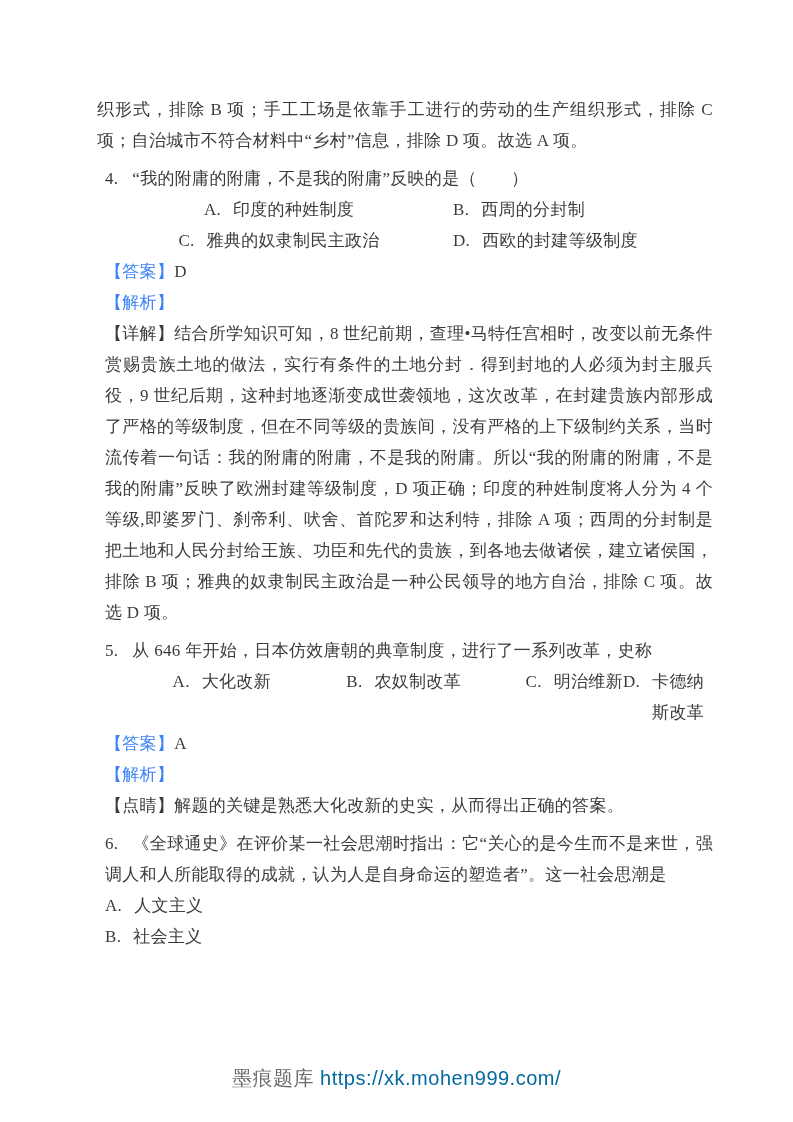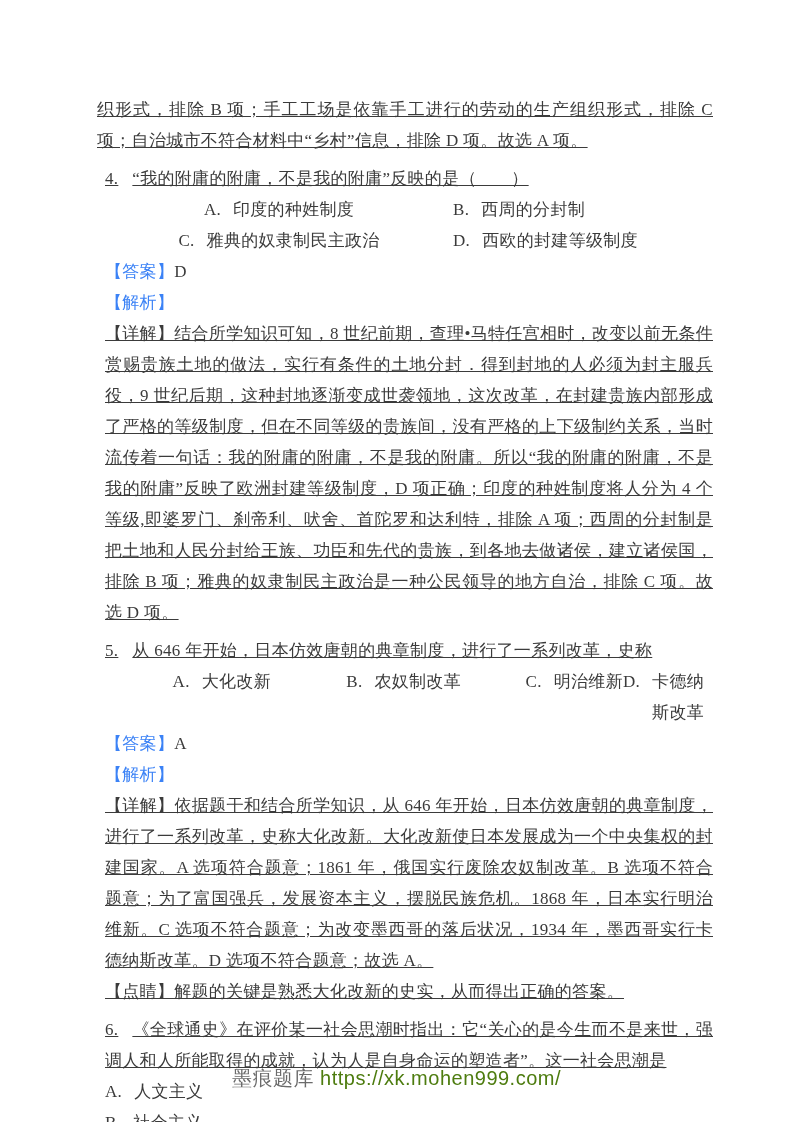--- a/index.html
+++ b/index.html
@@ -33,7 +33,6 @@
   .para {
     text-align: justify;
     margin: 0;
-    text-decoration: underline;
   }
   .para:last-line { text-align: left; }
   .q-block { margin-top: 7px; margin-left: 8px; }

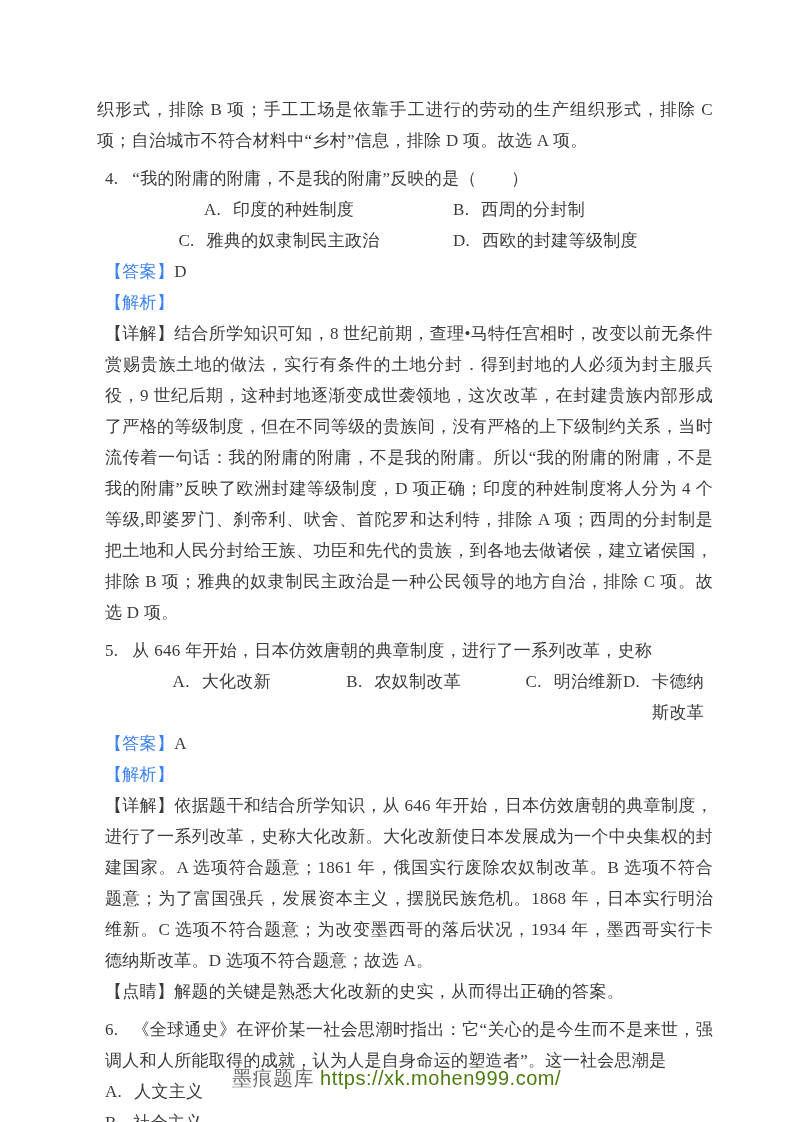--- a/index.html
+++ b/index.html
@@ -86,7 +86,6 @@
       <div class="opt-row-4"><span class="opt-w1"><span class="opt-label">A.</span><span>大化改新</span></span><span class="opt-w2"><span class="opt-label">B.</span><span>农奴制改革</span></span><span class="opt-w3"><span class="opt-label">C.</span><span>明治维新</span></span><span><span class="opt-label">D.</span><span>卡德纳斯改革</span></span></div>
       <div class="ans-line"><span class="accent">【答案】</span><span>A</span></div>
       <div class="ans-line"><span class="accent">【解析】</span></div>
-      <p class="para">【详解】依据题干和结合所学知识，从 646 年开始，日本仿效唐朝的典章制度，进行了一系列改革，史称大化改新。大化改新使日本发展成为一个中央集权的封建国家。A 选项符合题意；1861 年，俄国实行废除农奴制改革。B 选项不符合题意；为了富国强兵，发展资本主义，摆脱民族危机。1868 年，日本实行明治维新。C 选项不符合题意；为改变墨西哥的落后状况，1934 年，墨西哥实行卡德纳斯改革。D 选项不符合题意；故选 A。</p>
       <p class="para">【点睛】解题的关键是熟悉大化改新的史实，从而得出正确的答案。</p>
     </div>
 

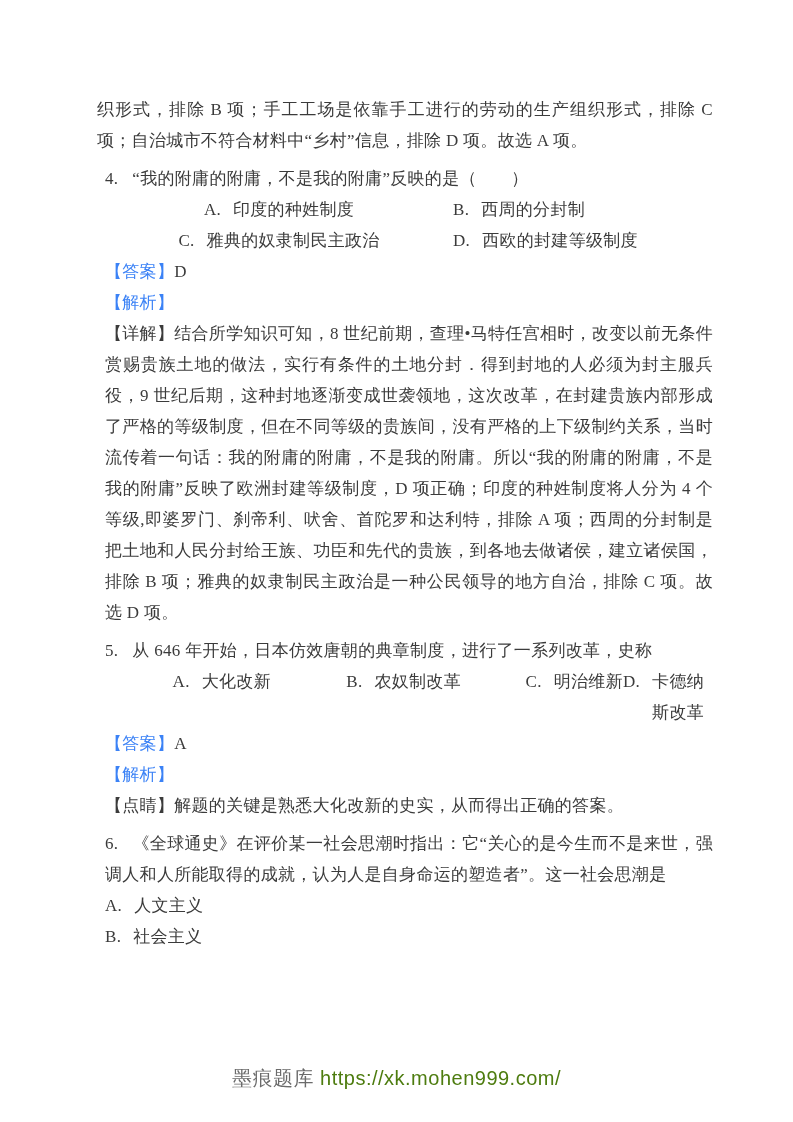--- a/index.html
+++ b/index.html
@@ -58,7 +58,7 @@
     color: #6b6b6b;
     letter-spacing: 0.5px;
   }
-  .footer a { color: #4d7c0f; text-decoration: none; }
+  .footer a { color: #0369a1; text-decoration: none; }
 </style>
 </head>
 <body>

